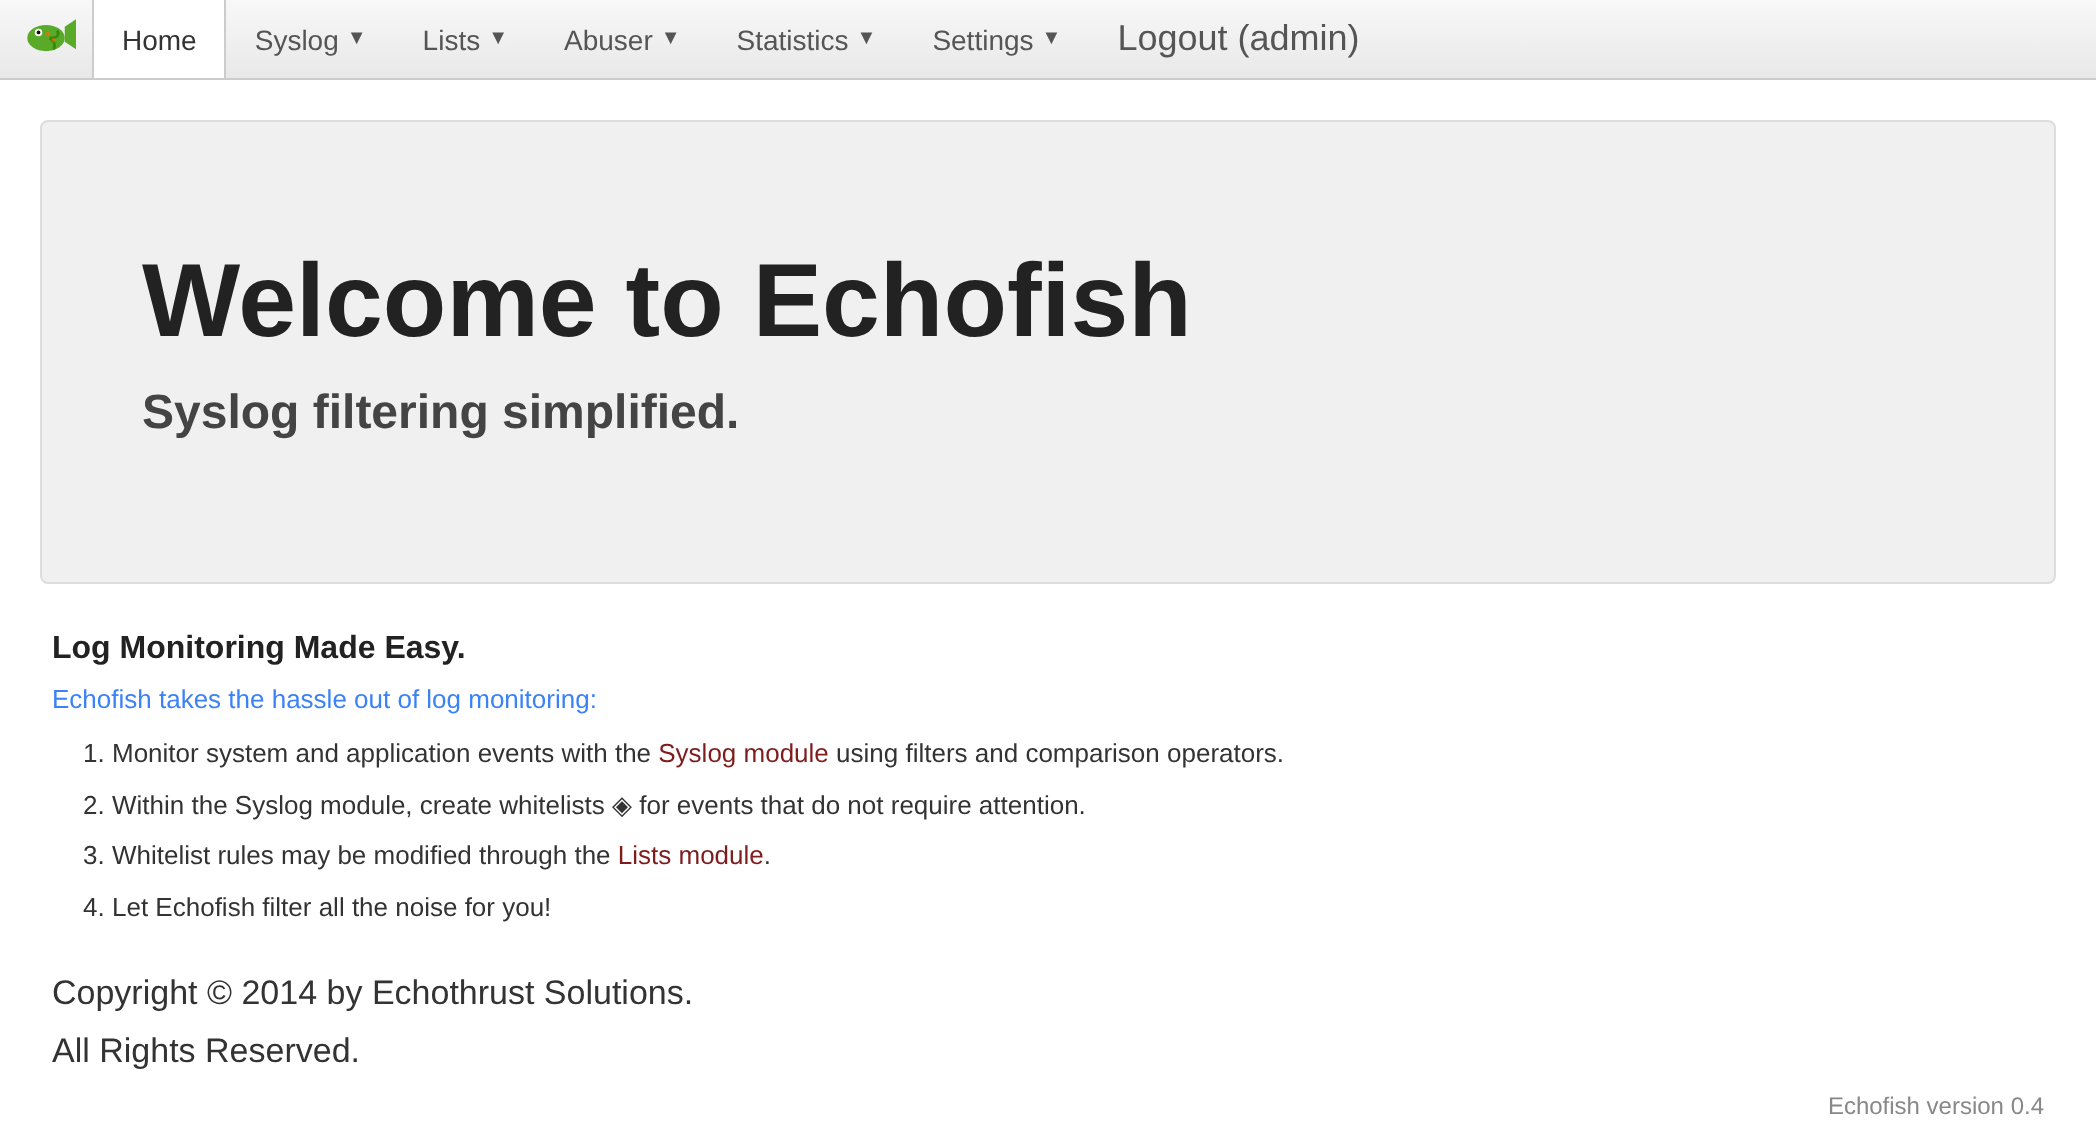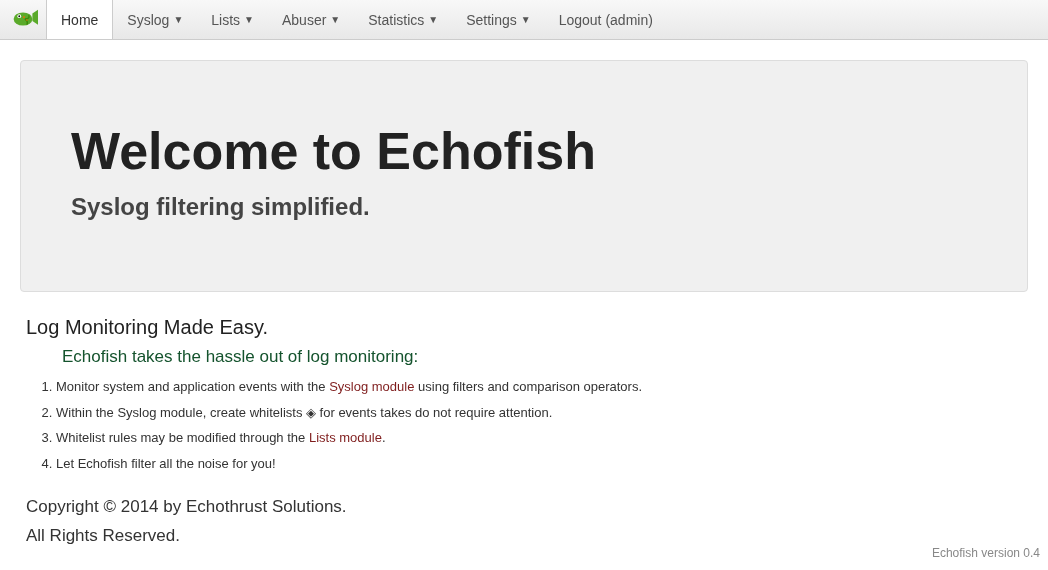--- a/index.html
+++ b/index.html
@@ -74,7 +74,7 @@
 
     .nav-logout {
       color: #555;
-      font-size: 14px;
+      font-size: 18px;
     }
 
     

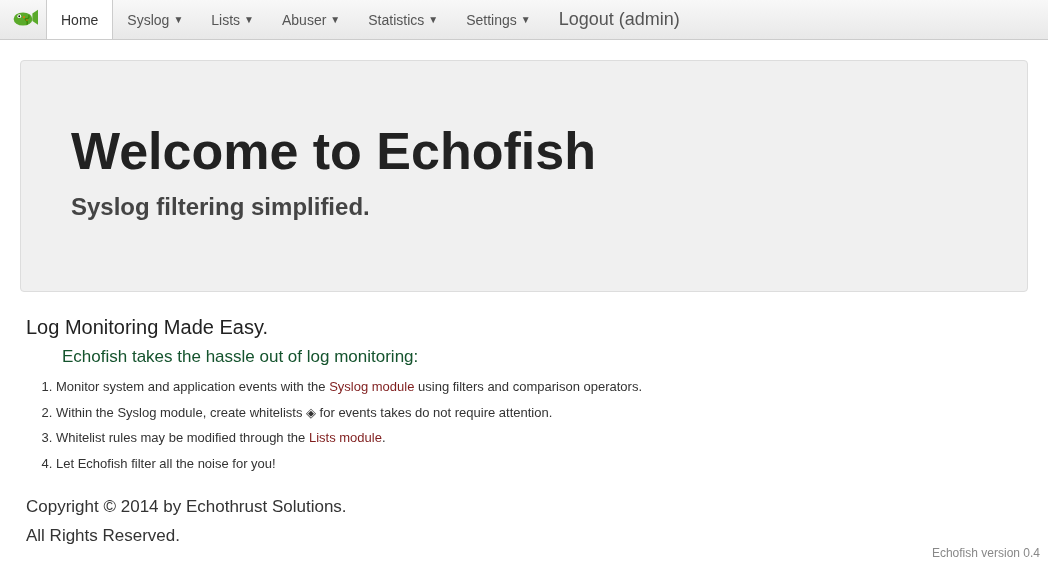--- a/index.html
+++ b/index.html
@@ -110,8 +110,8 @@
     }
 
     .section-title {
-      font-size: 20px;
-      font-weight: normal;
+      font-size: 16px;
+      font-weight: bold;
       color: #222;
       margin-bottom: 8px;
     }

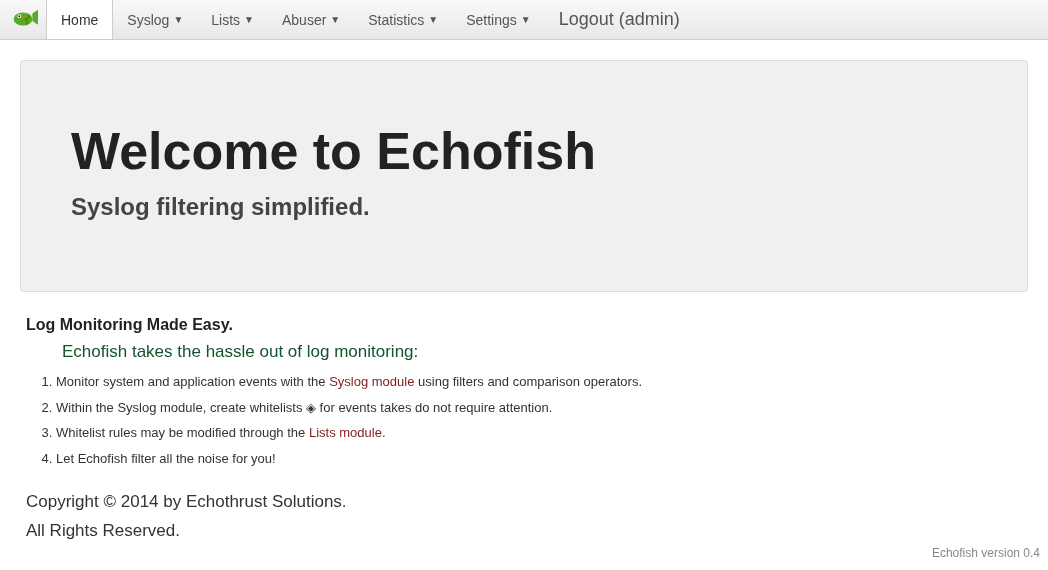--- a/index.html
+++ b/index.html
@@ -117,10 +117,9 @@
     }
 
     .intro-text {
-      font-size: 17px;
-      color: #14532d;
+      font-size: 13px;
+      color: #3b82f6;
       margin-bottom: 10px;
-      margin-left: 36px;
     }
 
     .feature-list {

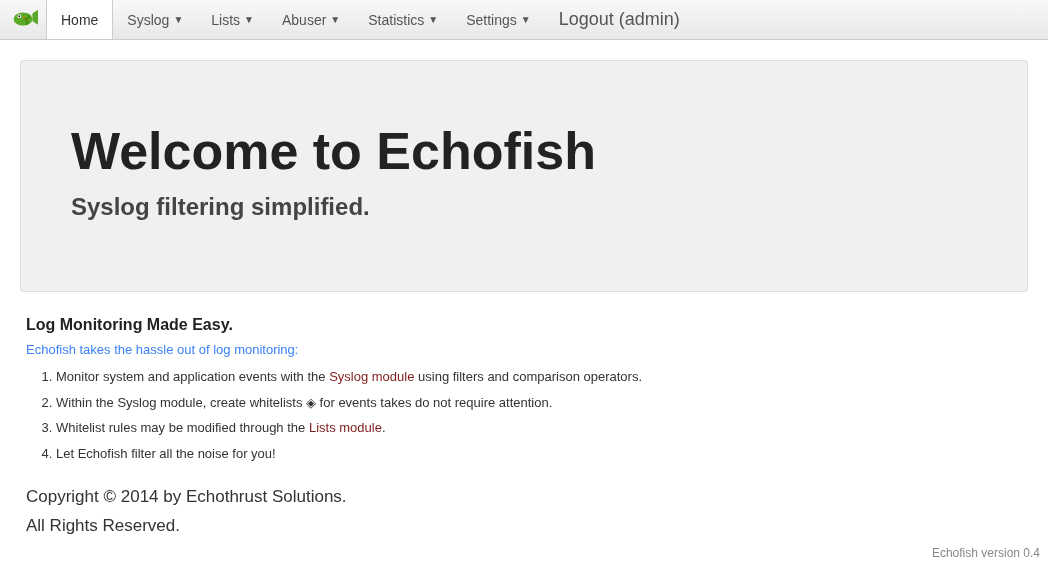--- a/index.html
+++ b/index.html
@@ -245,7 +245,7 @@
         <span>Monitor system and application events with the </span><a href="#">Syslog module</a><span> using filters and comparison operators.</span>
       </li>
       <li class="feature-list-item">
-        <span>Within the Syslog module, create whitelists </span><span class="filter-icon">◈</span><span> for events takes do not require attention.</span>
+        <span>Within the Syslog module, create whitelists </span><span class="filter-icon">◈</span><span> for events that do not require attention.</span>
       </li>
       <li class="feature-list-item">
         <span>Whitelist rules may be modified through the </span><a href="#">Lists module</a><span>.</span>

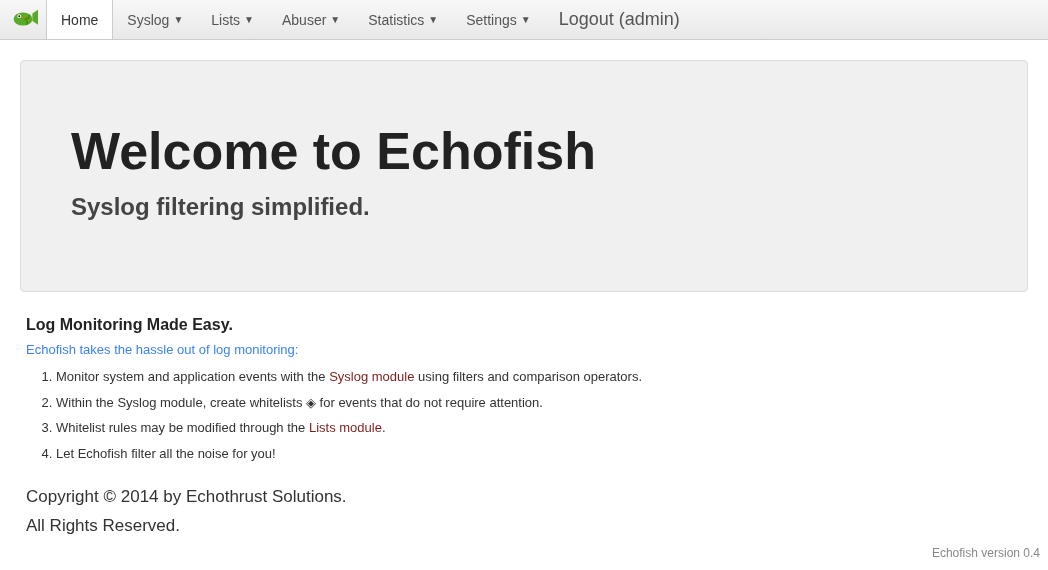--- a/index.html
+++ b/index.html
@@ -154,7 +154,7 @@
     .version-footer {
       position: fixed;
       bottom: 10px;
-      right: 8px;
+      right: 26px;
       font-size: 12px;
       color: #888;
     }

